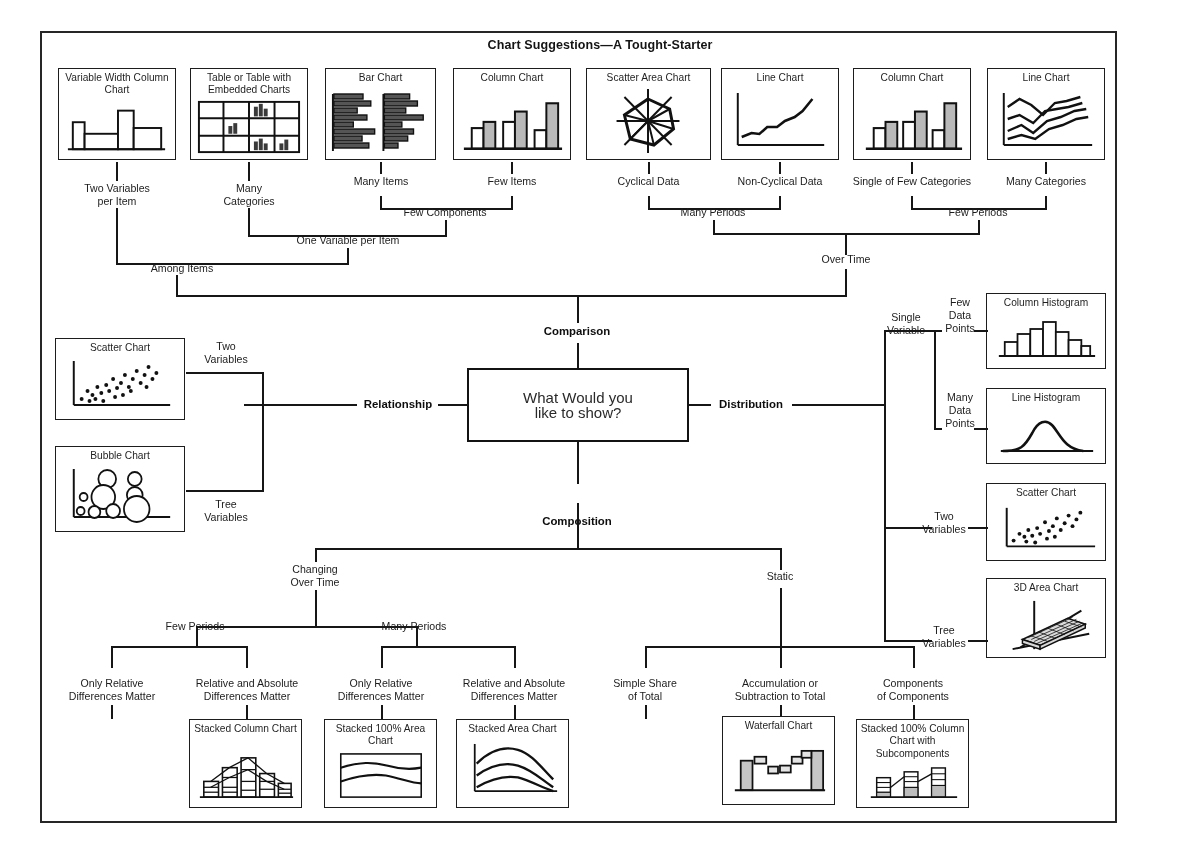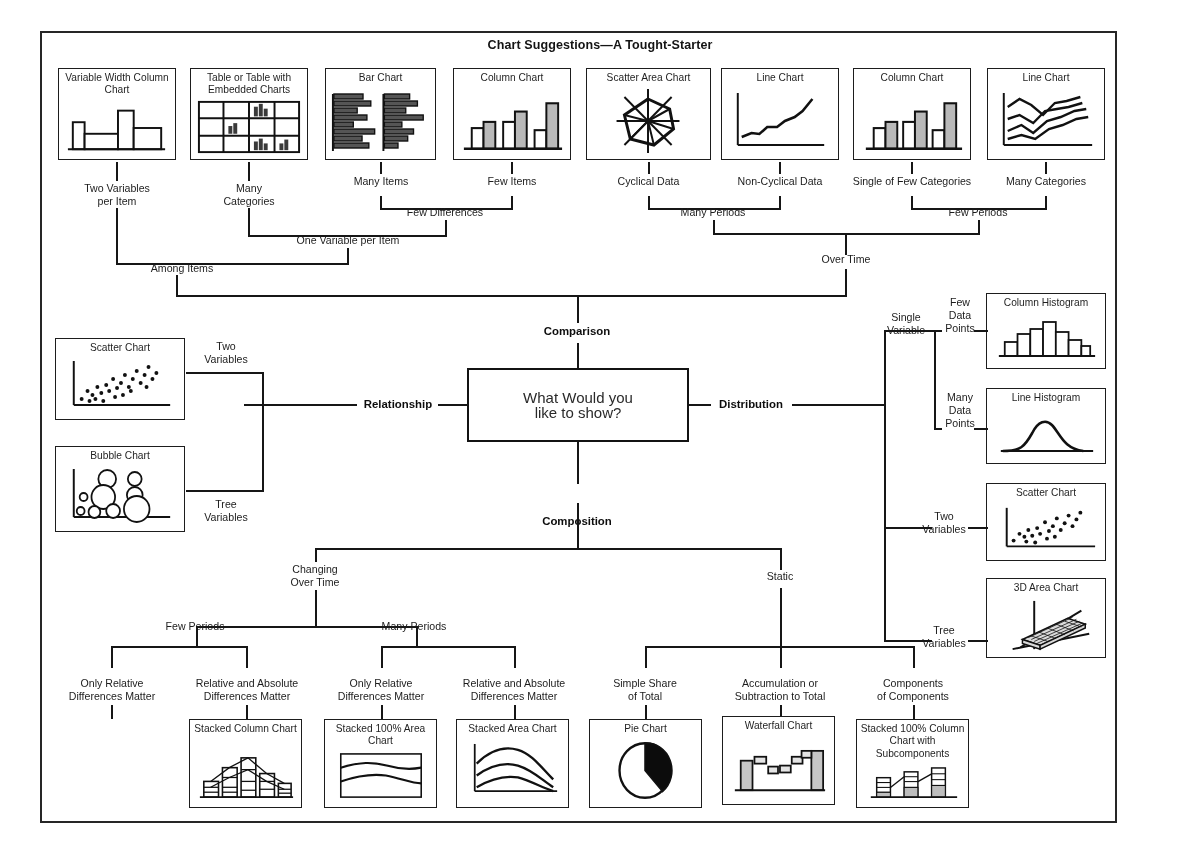--- a/index.html
+++ b/index.html
@@ -224,7 +224,7 @@
   <div class="ln vl" style="left:380px;top:196px;height:14px;"></div>
   <div class="ln vl" style="left:511px;top:196px;height:14px;"></div>
   <div class="ln hl" style="left:380px;top:208px;width:133px;"></div>
-  <div class="lab" style="left:385px;top:206px;width:120px;">Few Differences</div>
+  <div class="lab" style="left:385px;top:206px;width:120px;">Few Components</div>
   <div class="ln vl" style="left:445px;top:220px;height:17px;"></div>
 
   <div class="ln vl" style="left:248px;top:208px;height:29px;"></div>

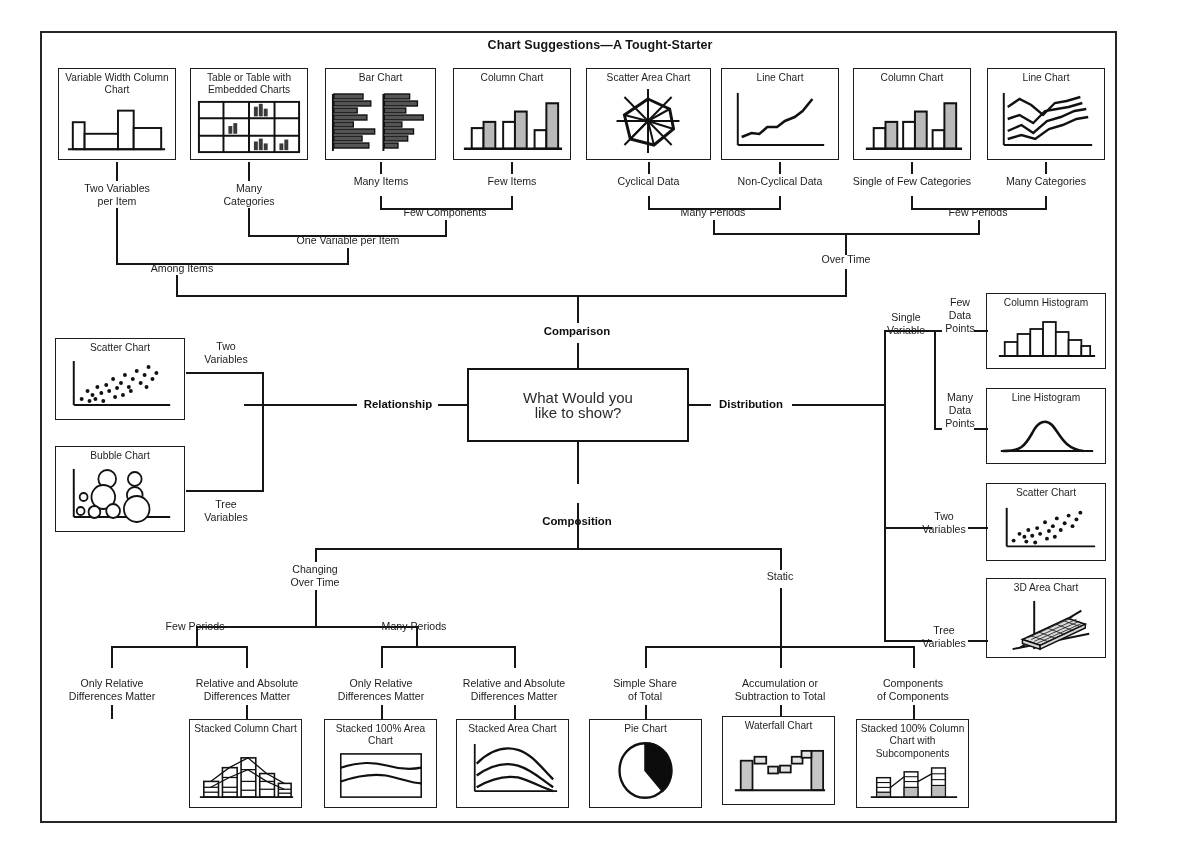--- a/index.html
+++ b/index.html
@@ -574,15 +574,6 @@
     </div>
   </div>
 
-  <div class="card" style="left:589px;top:719px;width:113px;height:89px;">
-    <div class="cap">Pie Chart</div>
-    <div class="art" style="top:18px;">
-      <svg viewBox="0 0 105 62" preserveAspectRatio="none">
-        <circle cx="52" cy="31" r="26" fill="#fff" stroke="#111" stroke-width="2.4"></circle>
-        <path d="M52,31 L52,5 A26,26 0 0,1 70,51 Z" fill="#0c0c0c" stroke="#111" stroke-width="1.6"></path>
-      </svg>
-    </div>
-  </div>
 
   <div class="card" style="left:722px;top:716px;width:113px;height:89px;text-decoration:underline;">
     <div class="cap">Waterfall Chart</div>

